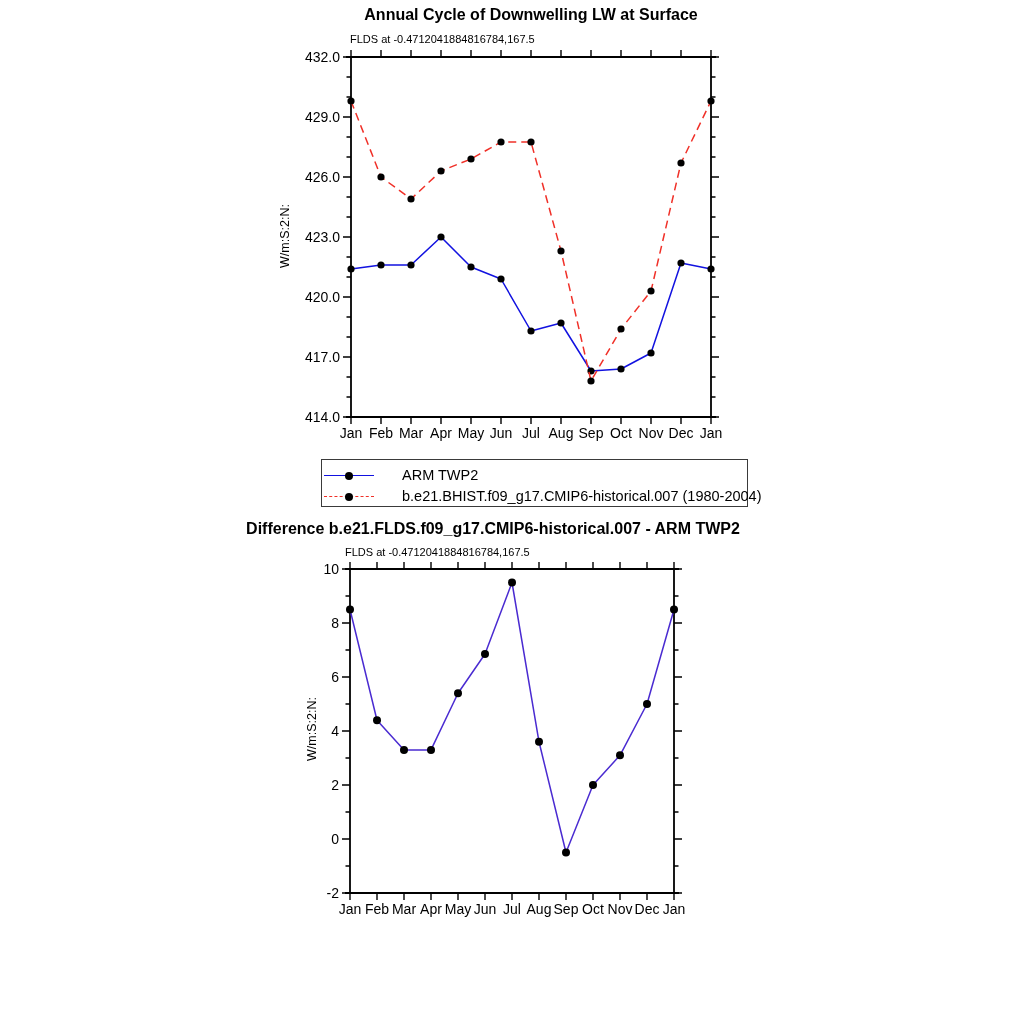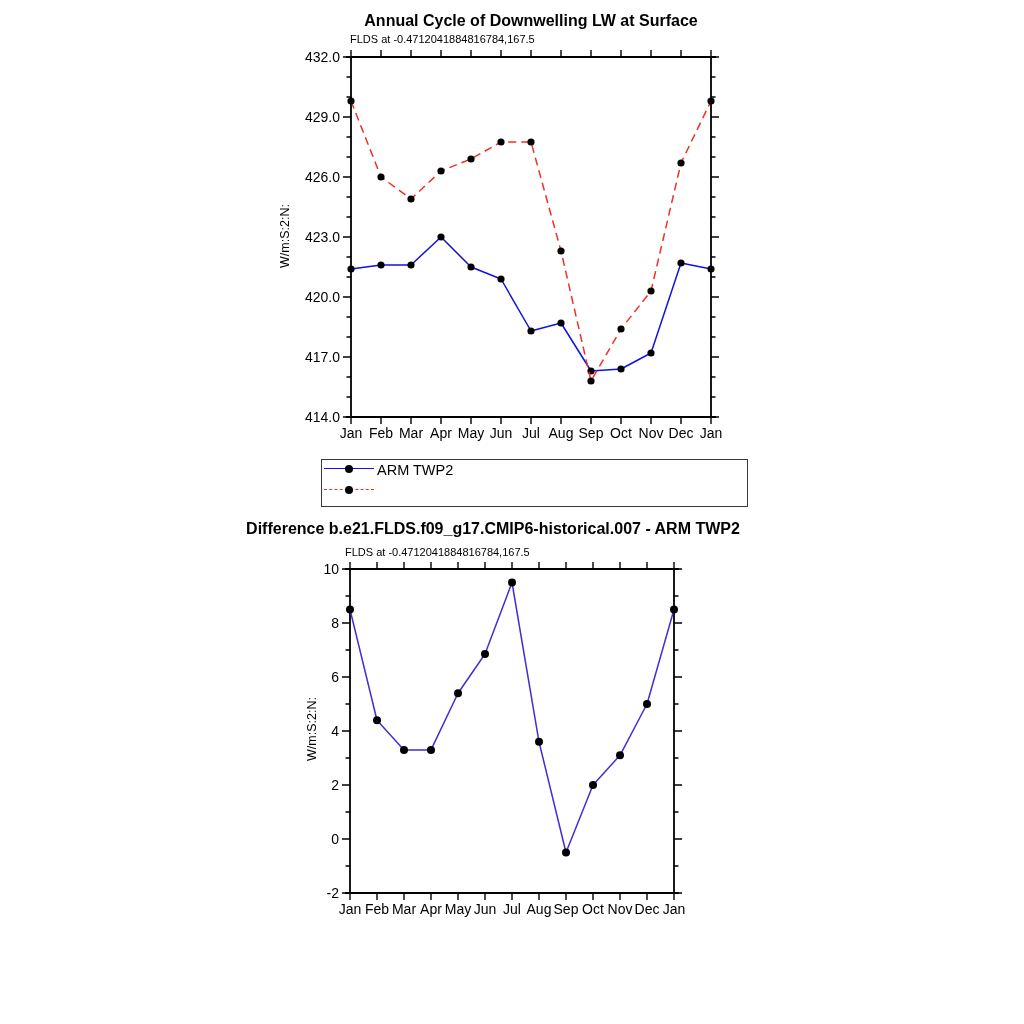--- a/index.html
+++ b/index.html
@@ -31,7 +31,7 @@
     white-space: nowrap;
     transform: translate(-50%, -50%) rotate(-90deg);
   }
-  #title-0 { left: 531px; top: 12px; }
+  #title-0 { left: 531px; top: 6px; }
   #subtitle-0 { left: 350px; top: 33px; }
   #ylab-0 { left: 285px; top: 236px; }
   #title-1 { left: 493px; top: 520px; }

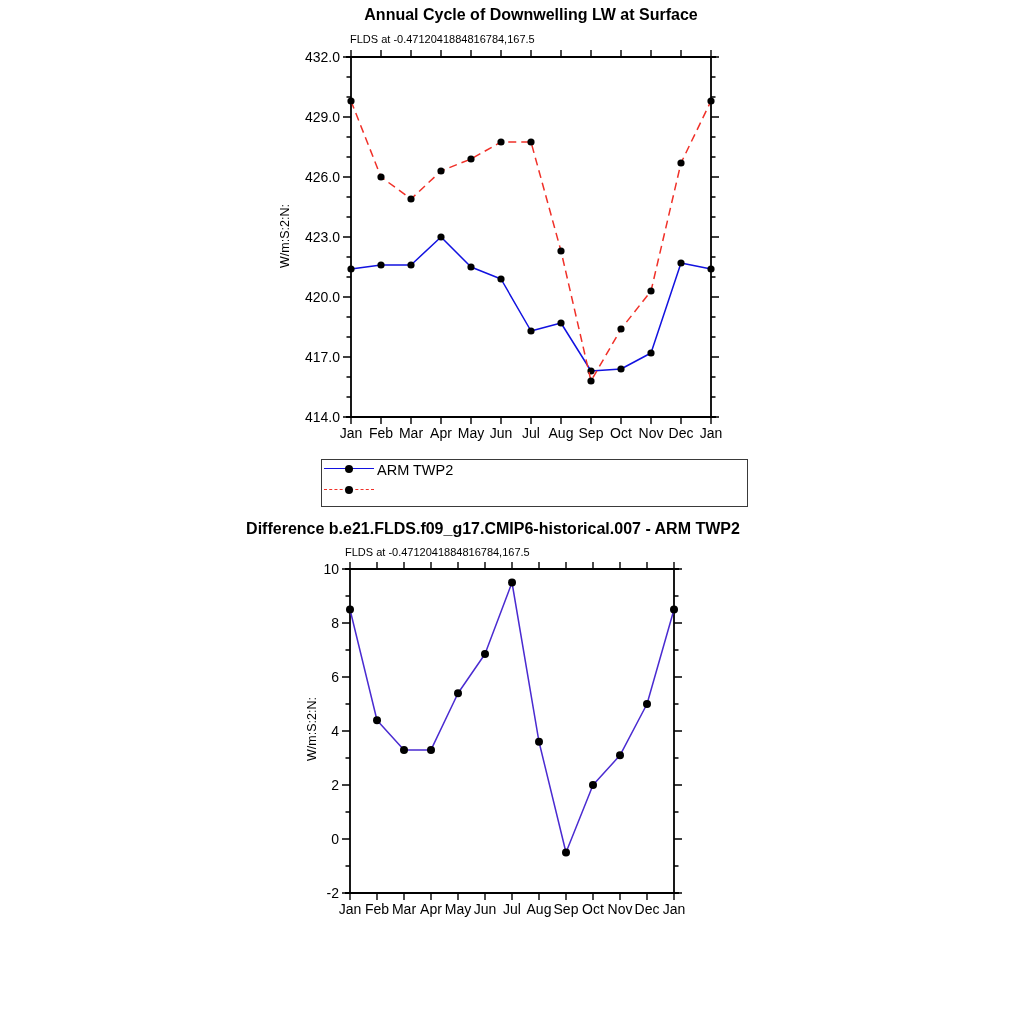--- a/index.html
+++ b/index.html
@@ -50,7 +50,7 @@
     justify-content: center;
     background: #ffffff;
   }
-  .legend-row { display: flex; align-items: flex-start; height: 21px; }
+  .legend-row { display: flex; align-items: flex-end; height: 21px; gap: 25px; }
   .legend-sample { position: relative; width: 50px; height: 14px; margin-left: 2px; flex: 0 0 auto; }
   .legend-line { position: absolute; left: 0; right: 0; top: 5.5px; border-top: 1.7px solid #000; }
   .legend-line.dashed { border-top-style: dashed; }

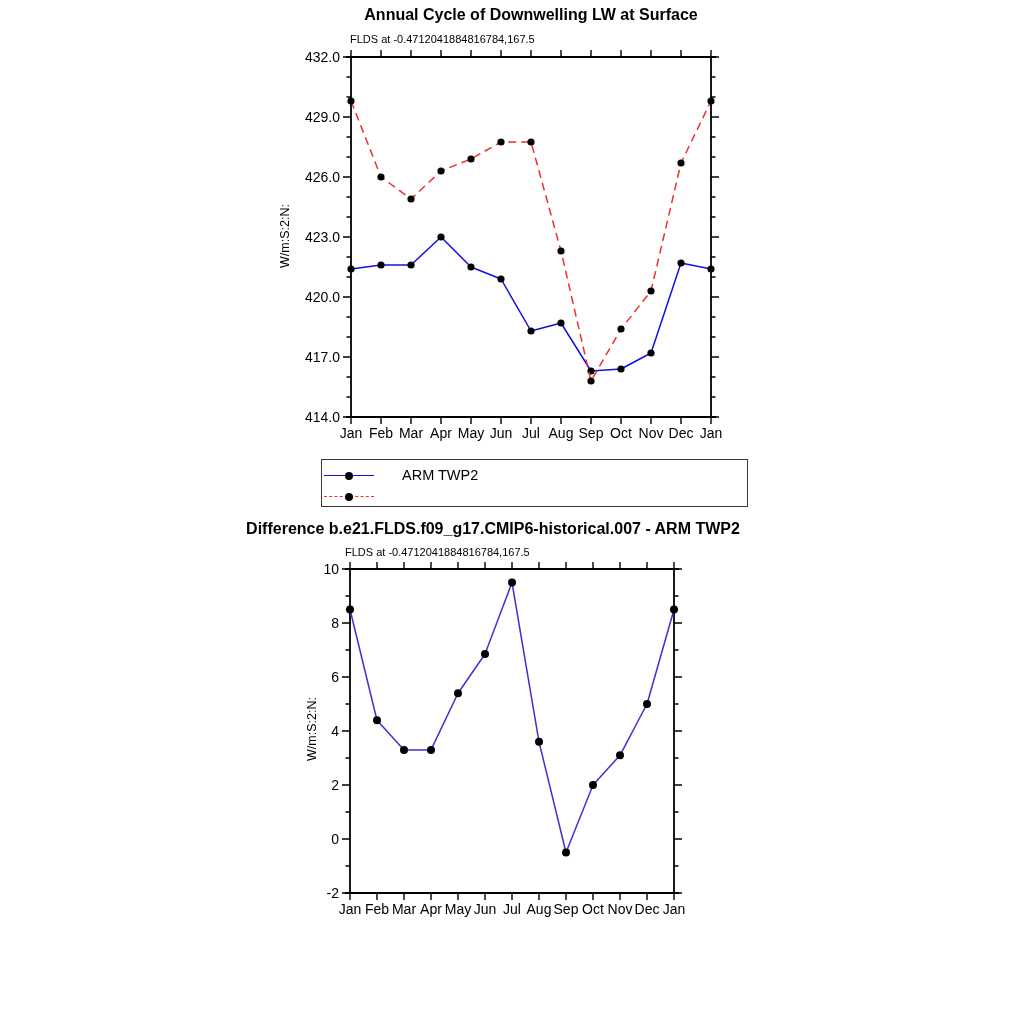--- a/index.html
+++ b/index.html
@@ -171,6 +171,7 @@
         <span class="legend-line dashed" id="legend-line-1" style="border-top-color: rgb(240, 48, 40);"></span>
         <span class="legend-dot"></span>
       </span>
+      <span class="legend-label">b.e21.BHIST.f09_g17.CMIP6-historical.007 (1980-2004)</span>
     </div>
   </div>
 

